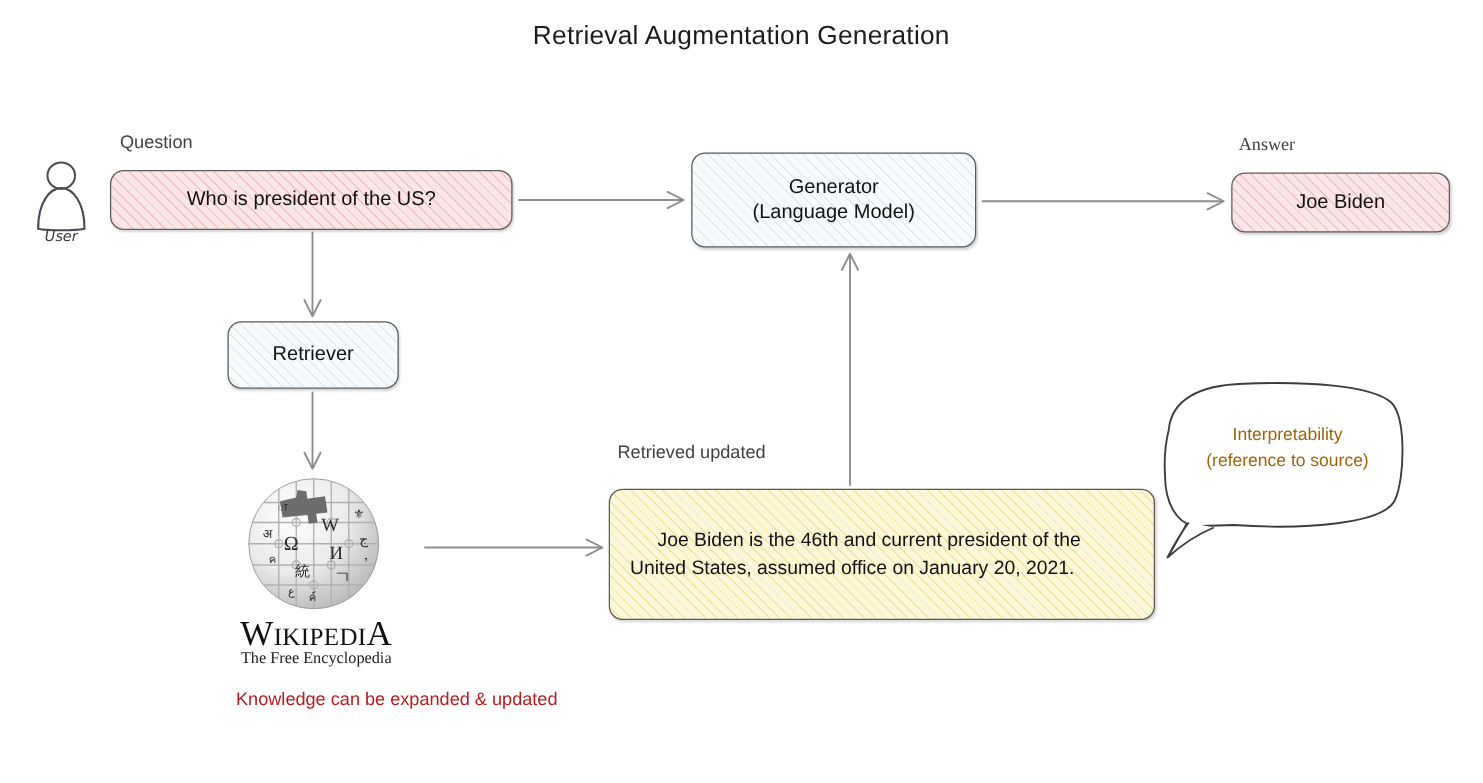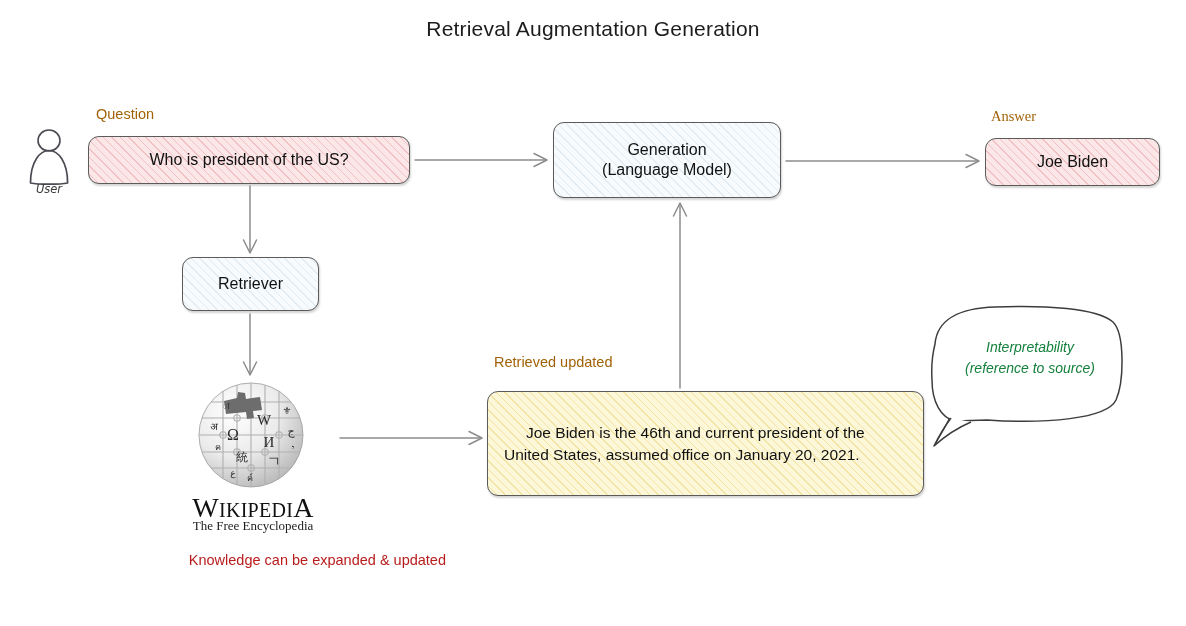--- a/index.html
+++ b/index.html
@@ -35,7 +35,7 @@
   .caption {
     position: absolute;
     font-size: 14.5px;
-    color: #a16207;
+    color: #404040;
     white-space: nowrap;
   }
 

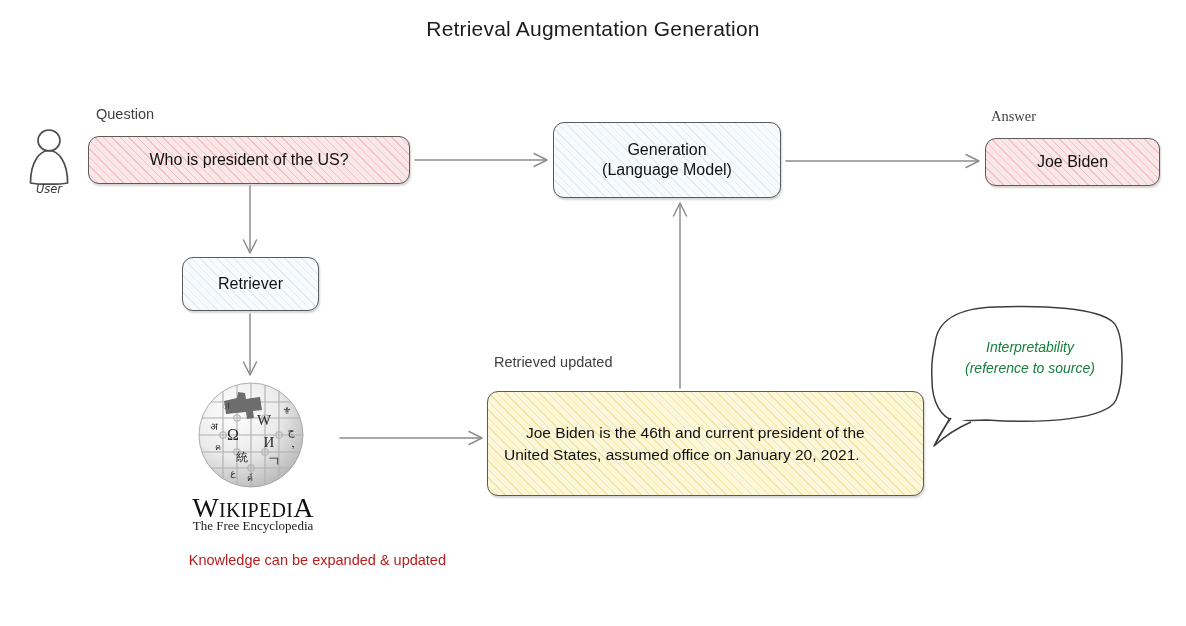--- a/index.html
+++ b/index.html
@@ -197,7 +197,7 @@
 
   <div id="n-generator" class="node fill-blue">
     <span>
-      <span>Generation</span><br>
+      <span>Generator</span><br>
       <span>(Language Model)</span>
     </span>
   </div>

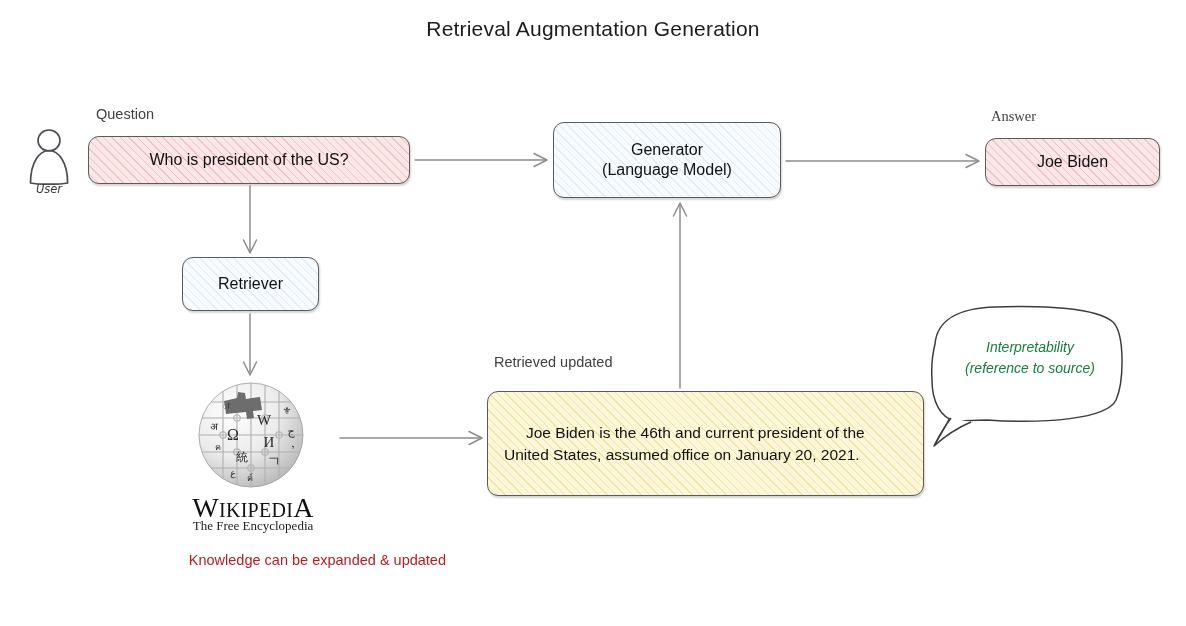--- a/index.html
+++ b/index.html
@@ -164,8 +164,7 @@
     text-align: center;
     font-size: 14px;
     line-height: 1.5;
-    color: #15803d;
-    font-style: italic;
+    color: #a16207;
   }
 
   .lbl-question { left: 96px;  top: 106px; }

